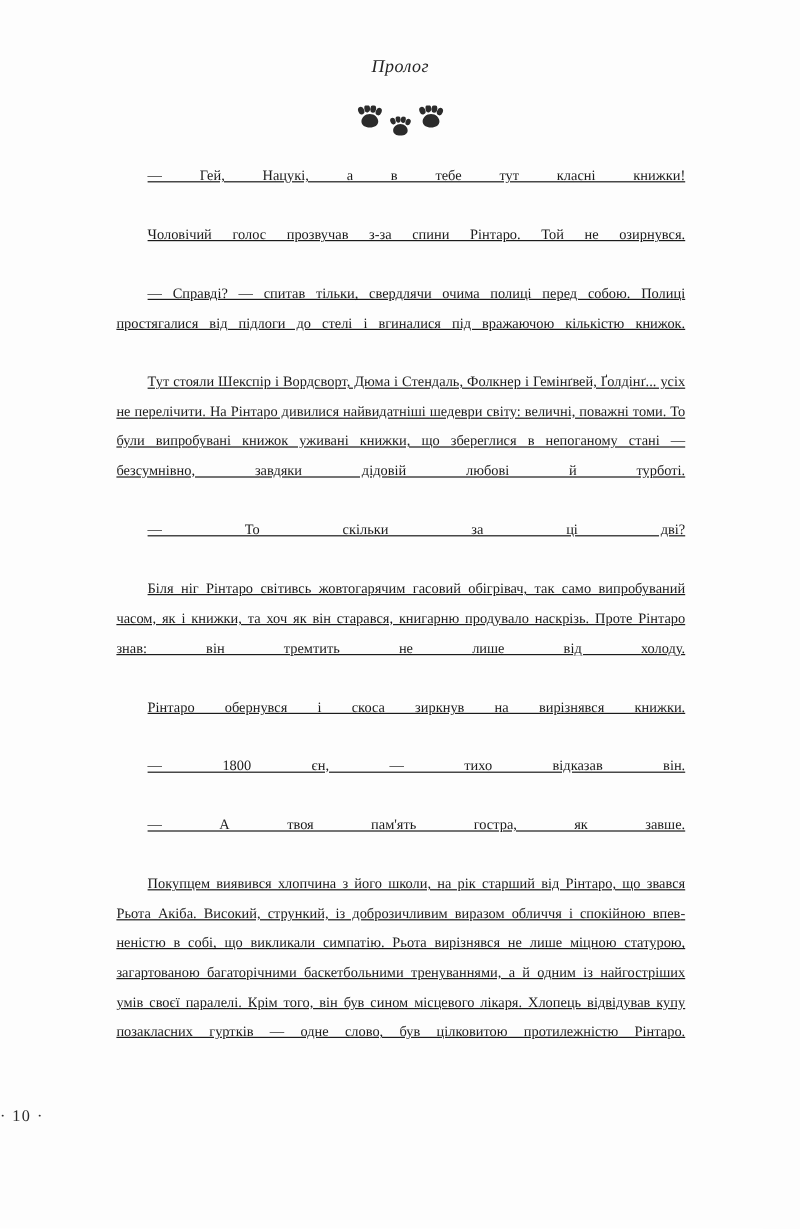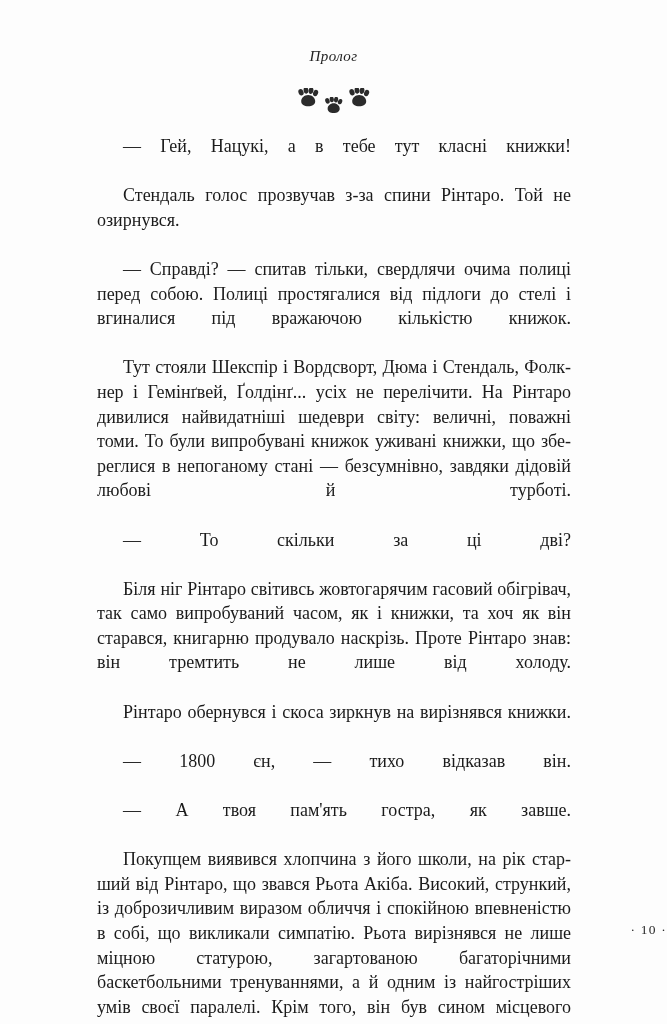--- a/index.html
+++ b/index.html
@@ -58,7 +58,7 @@
   }
   p.para {
     margin: 0;
-    font-size: 18px;
+    font-size: 12px;
     line-height: 24.6px;
     text-align: justify;
     text-justify: inter-word;
@@ -66,6 +66,7 @@
     hyphens: manual;
     -webkit-hyphens: manual;
     word-spacing: 0.1px;
+    text-decoration: underline;
   }
   
   p.para::after {

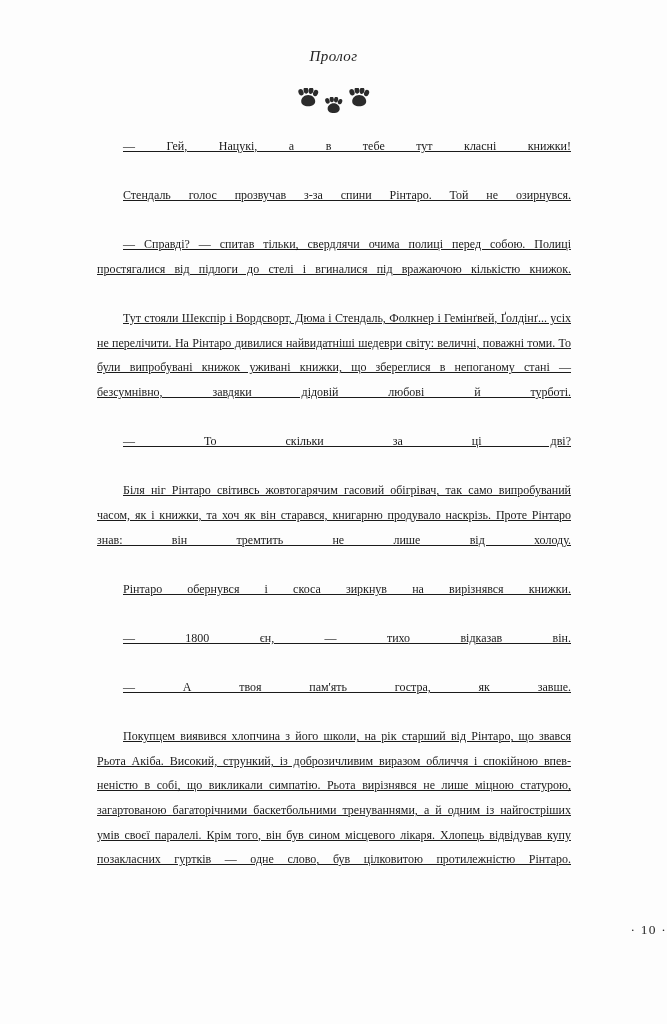--- a/index.html
+++ b/index.html
@@ -126,7 +126,7 @@
 
   <div class="textblock">
     <p class="para">— Гей, Нацукі, а в тебе тут класні книжки!</p>
-    <p class="para">Стендаль голос прозвучав з-за спини Рінтаро. Той не озирнувся.</p>
+    <p class="para">Чоловічий голос прозвучав з-за спини Рінтаро. Той не озирнувся.</p>
     <p class="para">— Справді? — спитав тільки, свердлячи очима поли­ці перед собою. Полиці простягалися від підлоги до стелі і вгиналися під вражаючою кількістю книжок.</p>
     <p class="para">Тут стояли Шекспір і Вордсворт, Дюма і Стендаль, Фолк­нер і Гемінґвей, Ґолдінґ... усіх не перелічити. На Рінтаро дивилися найвидатніші шедеври світу: величні, поважні томи. То були випробувані книжок уживані книжки, що збе­реглися в непоганому стані — безсумнівно, завдяки дідо­вій любові й турботі.</p>
     <p class="para">— То скільки за ці дві?</p>

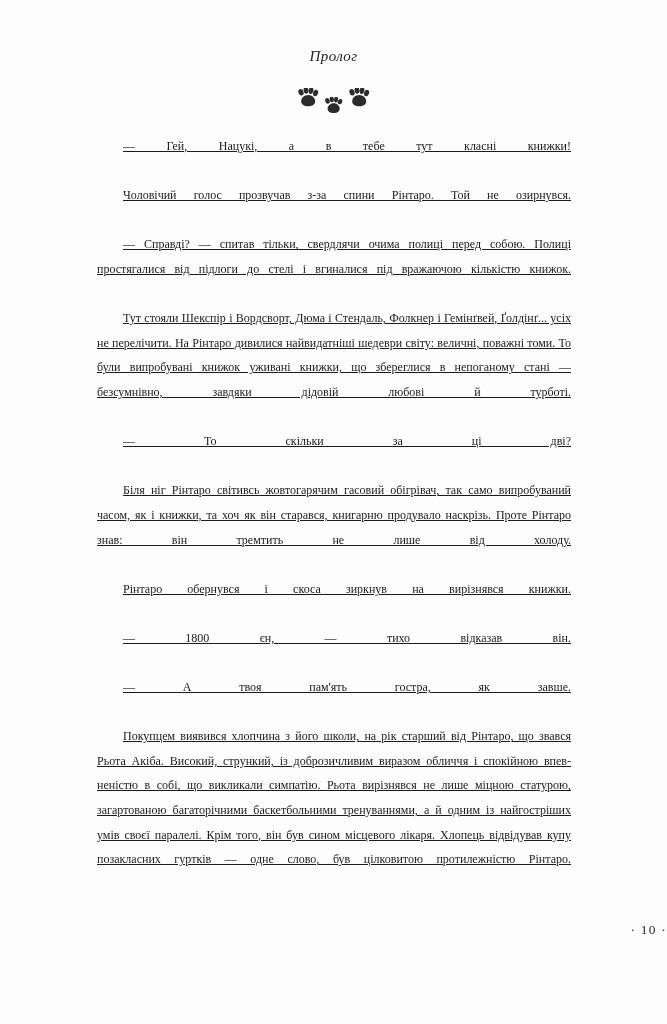--- a/index.html
+++ b/index.html
@@ -81,7 +81,7 @@
     bottom: 86px;
     left: 0;
     width: 667px;
-    text-align: right;
+    text-align: left;
     font-size: 13.5px;
     letter-spacing: 1.2px;
     color: #2a2a2a;

